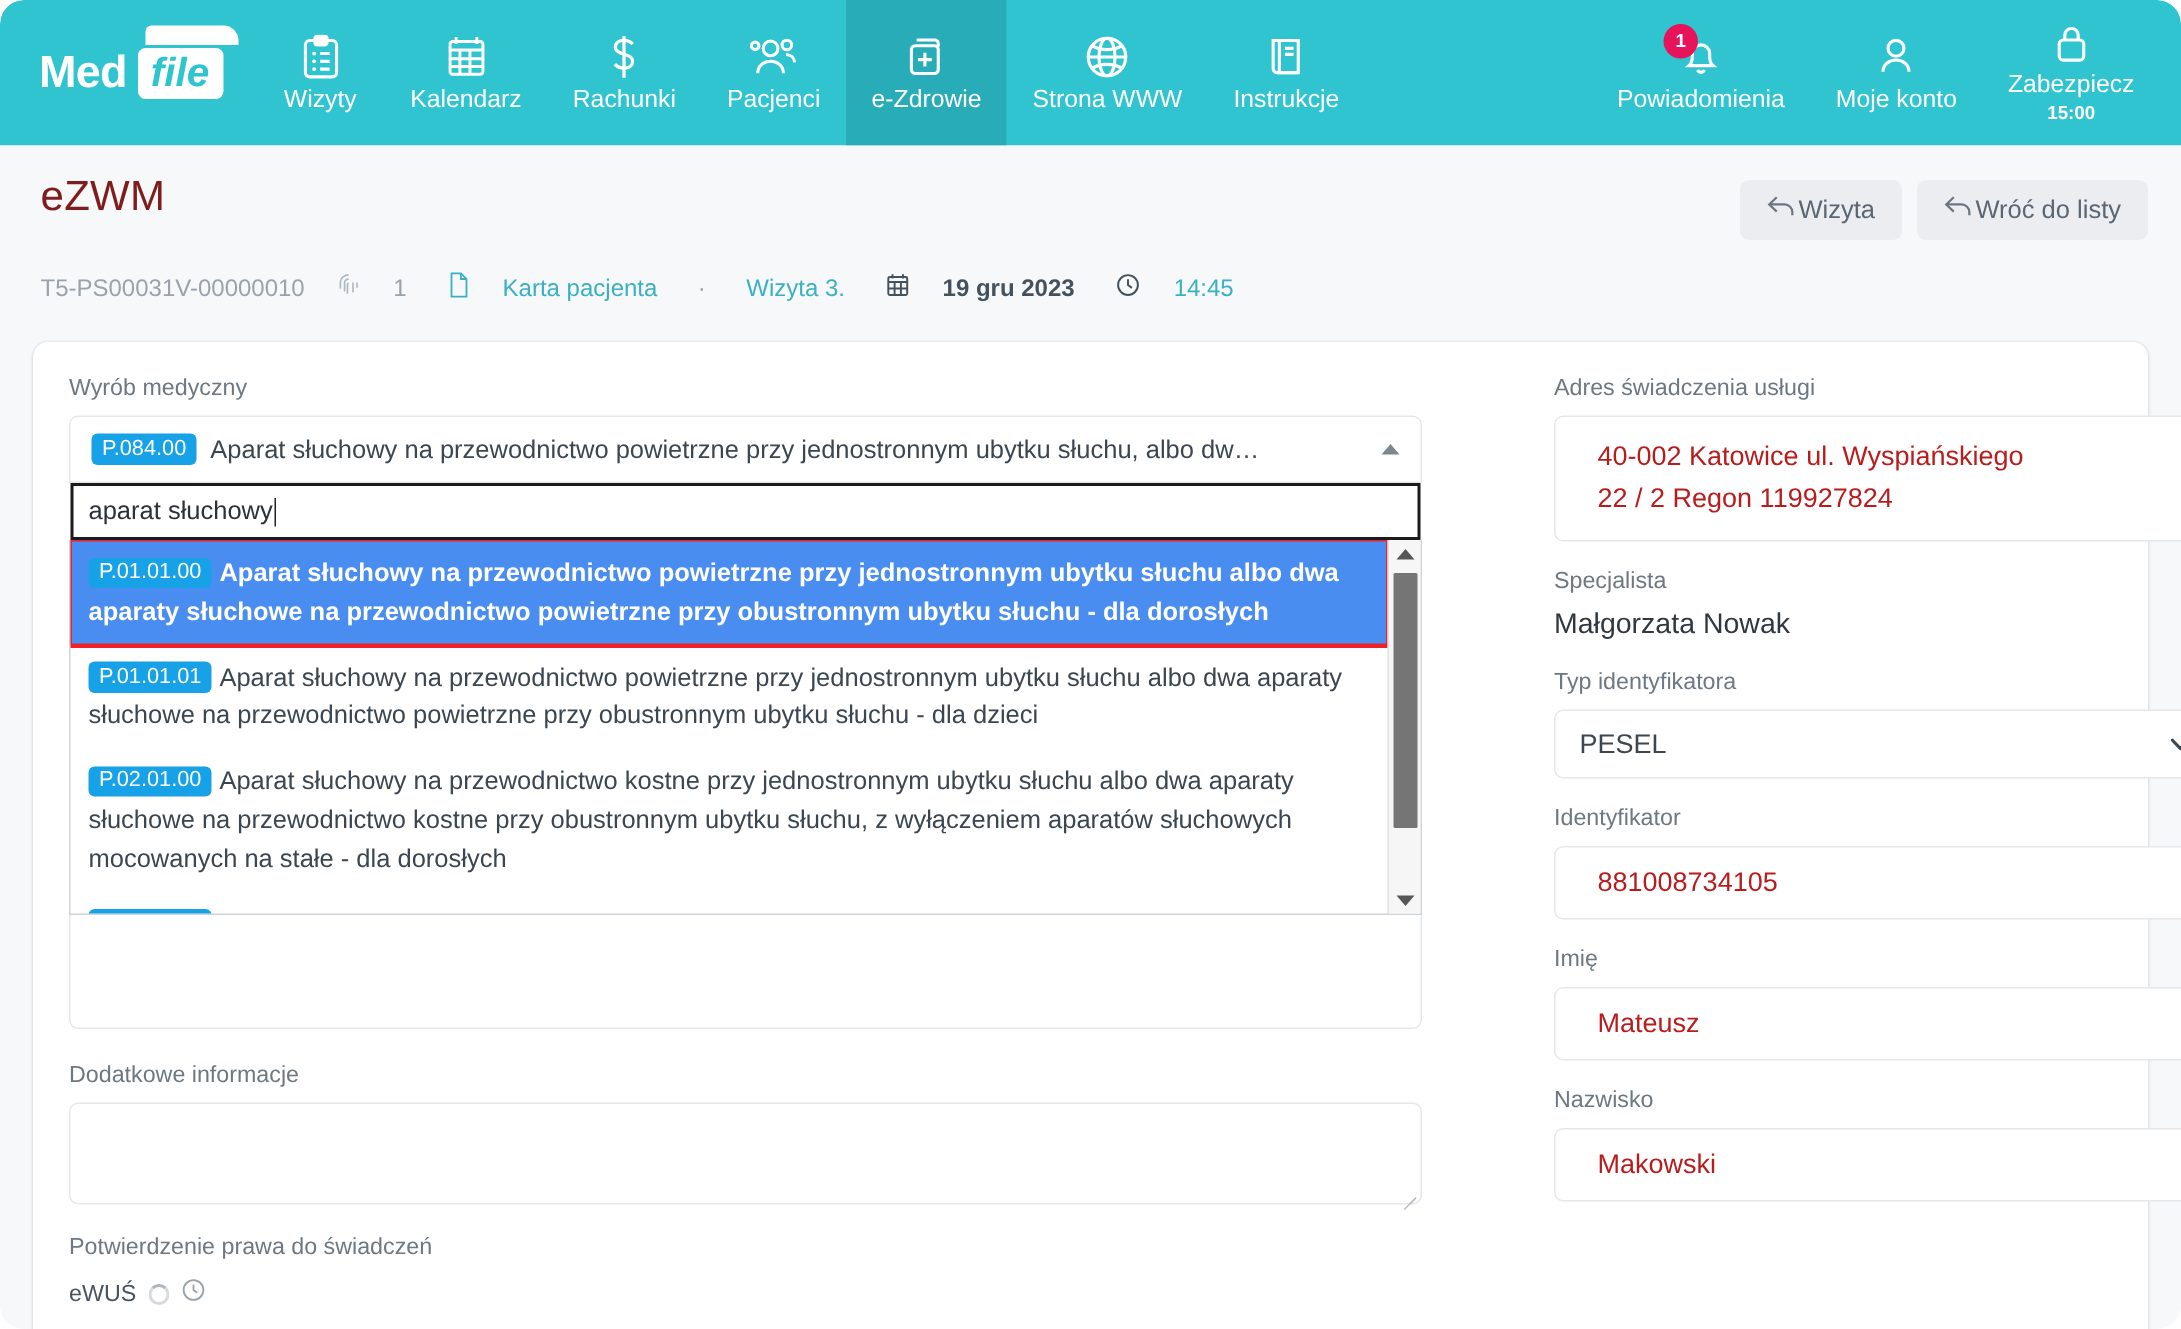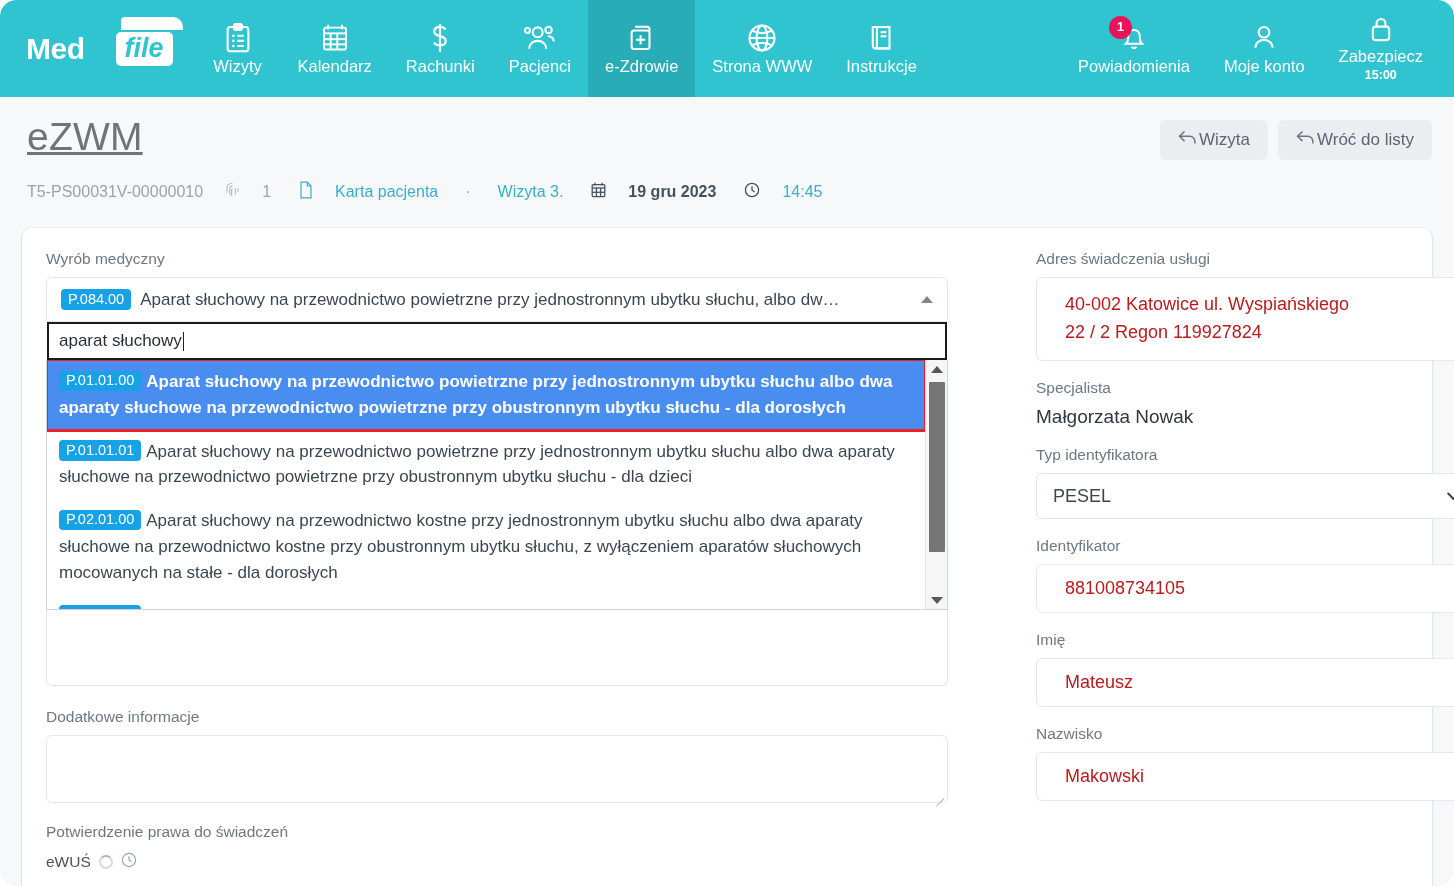--- a/index.html
+++ b/index.html
@@ -30,7 +30,6 @@
     display: flex; align-items: center;
     padding: 0 22px 0 26px;
     height: 97px;
-    gap: 24px;
   }
   .brand-med {
     color: #fff; font-size: 30px; font-weight: bold;

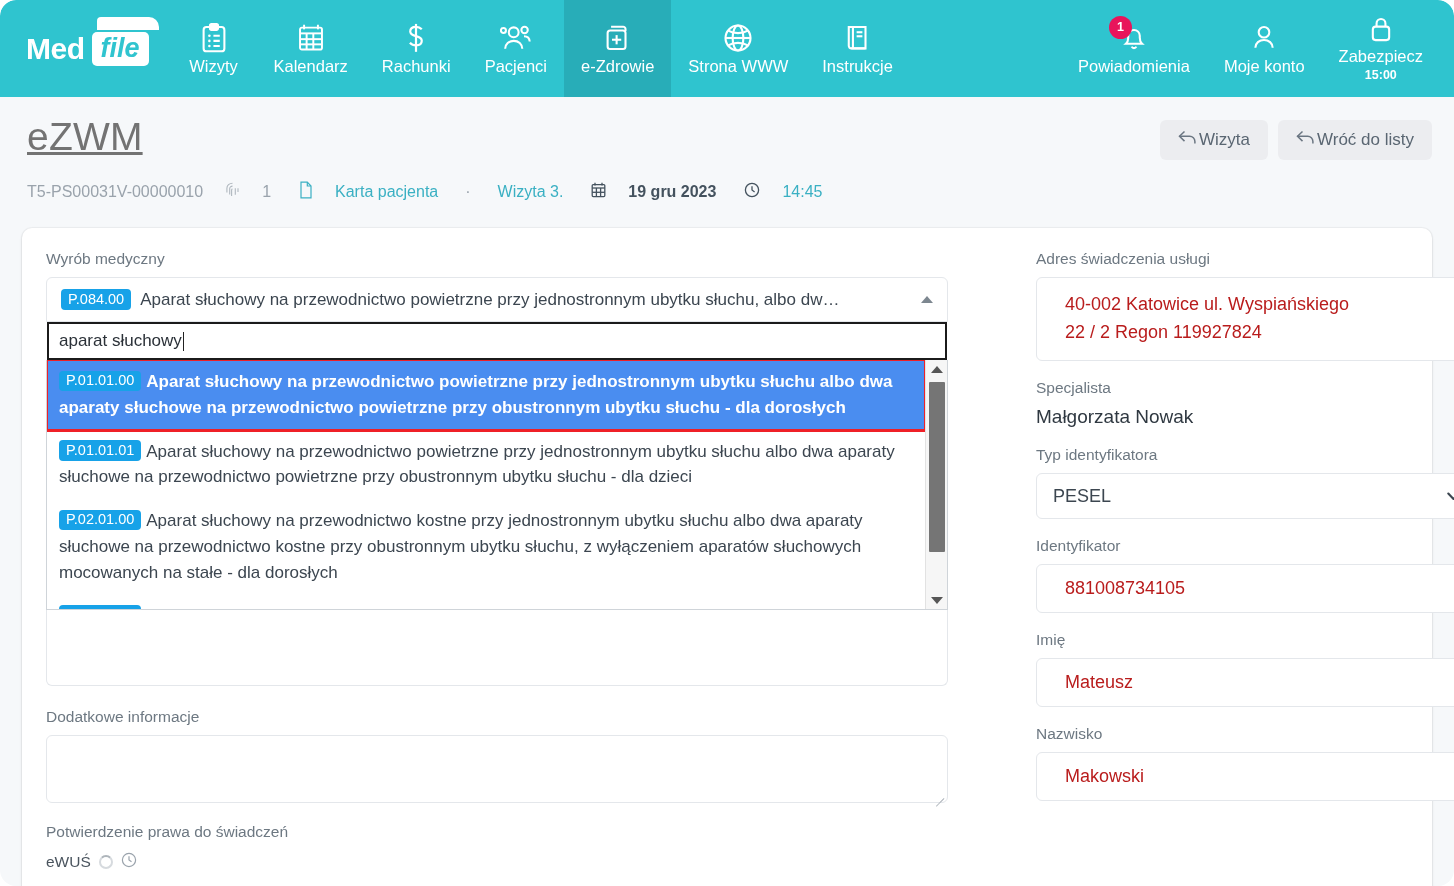--- a/index.html
+++ b/index.html
@@ -91,9 +91,8 @@
   }
   .page-title {
     position: absolute; left: 27px; top: 18px;
-    font-size: 39px; color: #737373; font-weight: normal;
+    font-size: 28px; color: #7f1d1d; font-weight: normal;
     letter-spacing: 0.2px;
-    text-decoration: underline;
   }
   .head-btns {
     position: absolute; right: 22px; top: 23px;

